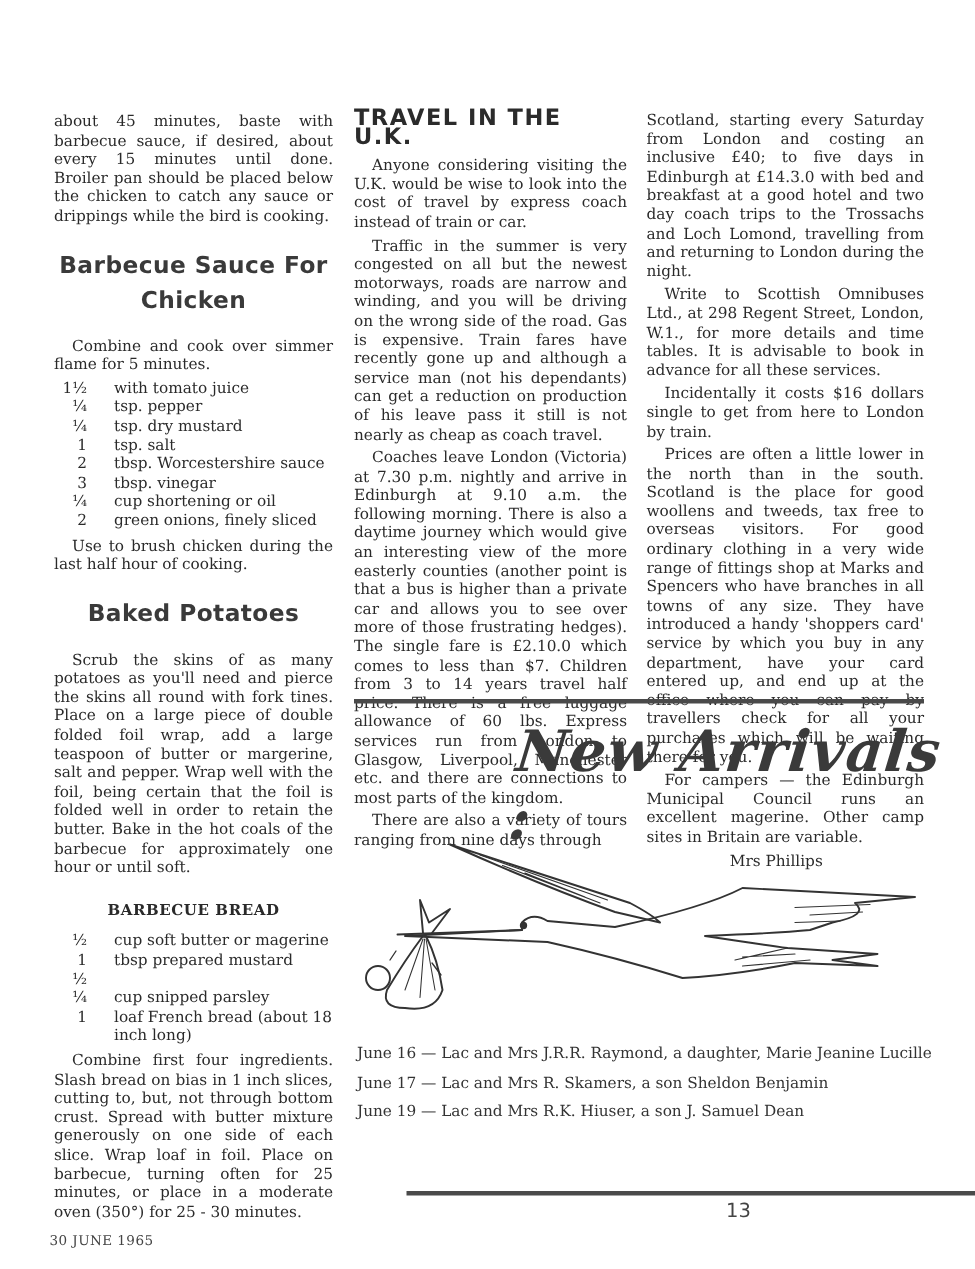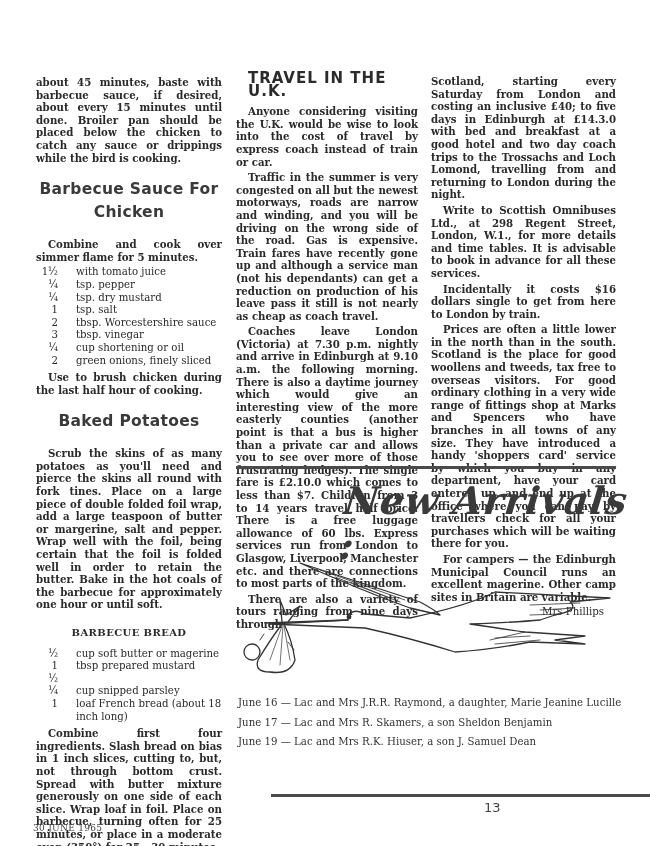--- a/index.html
+++ b/index.html
@@ -6,7 +6,7 @@
   body { width: 650px; height: 846px; position: relative; overflow: hidden;
          font-family: "DejaVu Serif", "Liberation Serif", serif; color: #2a2a2a; }
   .col { position: absolute; font-size: 10.2px; line-height: 12.6px; text-align: justify; }
-  .col p { margin: 0 0 3px 0; text-indent: 12px; font-weight: bold; }
+  .col p { margin: 0 0 3px 0; text-indent: 12px; }
   .col p.noind { text-indent: 0; }
   #col1 { left: 36px; top: 76px; width: 186px; }
   #col2 { left: 236px; top: 72px; width: 182px; }

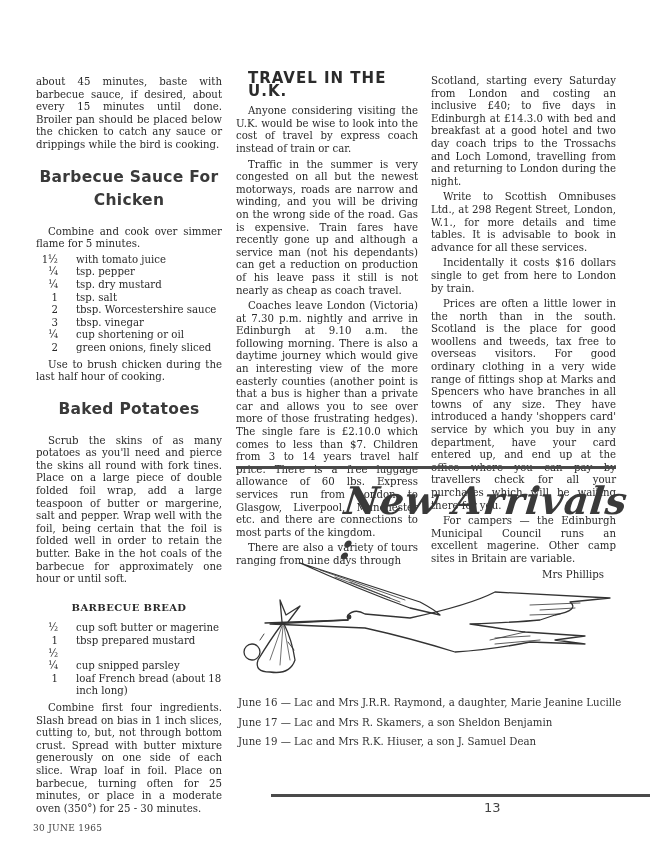--- a/index.html
+++ b/index.html
@@ -15,7 +15,7 @@
                font-size: 15.5px; line-height: 23px; text-align: center; color: #3a3a3a;
                margin: 14px 0 14px 0; letter-spacing: 0.3px; }
   .travel-head { font-family: "DejaVu Sans", "Liberation Sans", sans-serif; font-weight: bold;
-                 font-size: 15px; letter-spacing: 1px; color: #2b2b2b; margin: 0 0 8px 12px; text-align: left; }
+                 font-size: 15px; letter-spacing: 1px; color: #2b2b2b; margin: 0 0 8px 0; text-align: left; }
   .bold-head { font-weight: bold; font-size: 10px; text-align: center; letter-spacing: 0.4px;
                margin: 16px 0 8px 0; color: #2a2a2a; }
   ul.ingr { list-style: none; margin: 0 0 4px 0; padding: 0; }

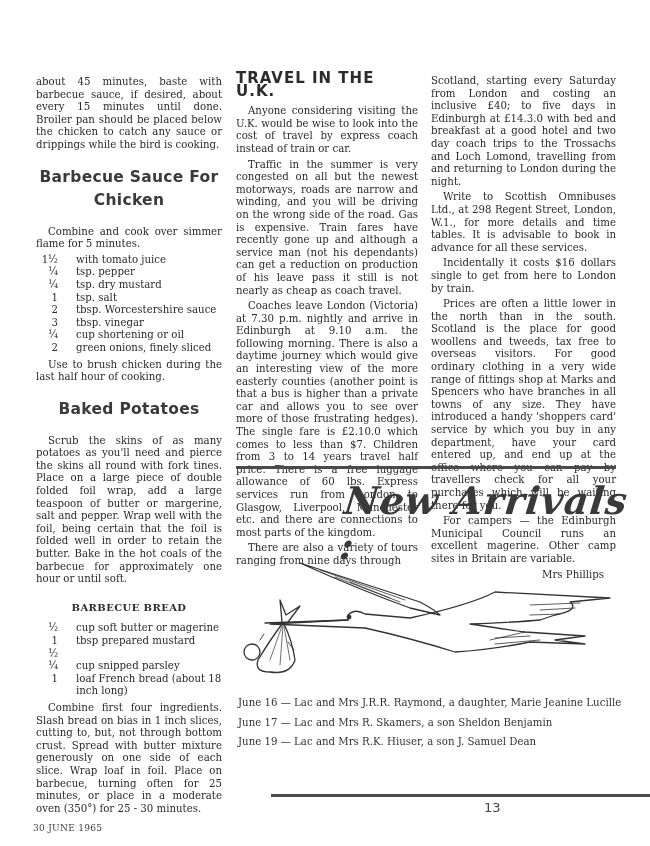--- a/index.html
+++ b/index.html
@@ -22,7 +22,7 @@
   ul.ingr li { display: flex; text-align: left; gap: 13px; }
   ul.ingr li .q { width: 22px; text-align: right; padding-right: 5px; flex: none; }
   ul.ingr li .t { flex: 1; }
-  .sig { text-align: right; margin-top: 1px; padding-right: 12px; }
+  .sig { text-align: center; margin-top: 1px; padding-right: 12px; }
   .rule { position: absolute; height: 3px; background: #4a4a4a; }
   #rule-top { left: 236px; top: 466px; width: 380px; }
   #rule-bottom { left: 271px; top: 794px; width: 379px; }

